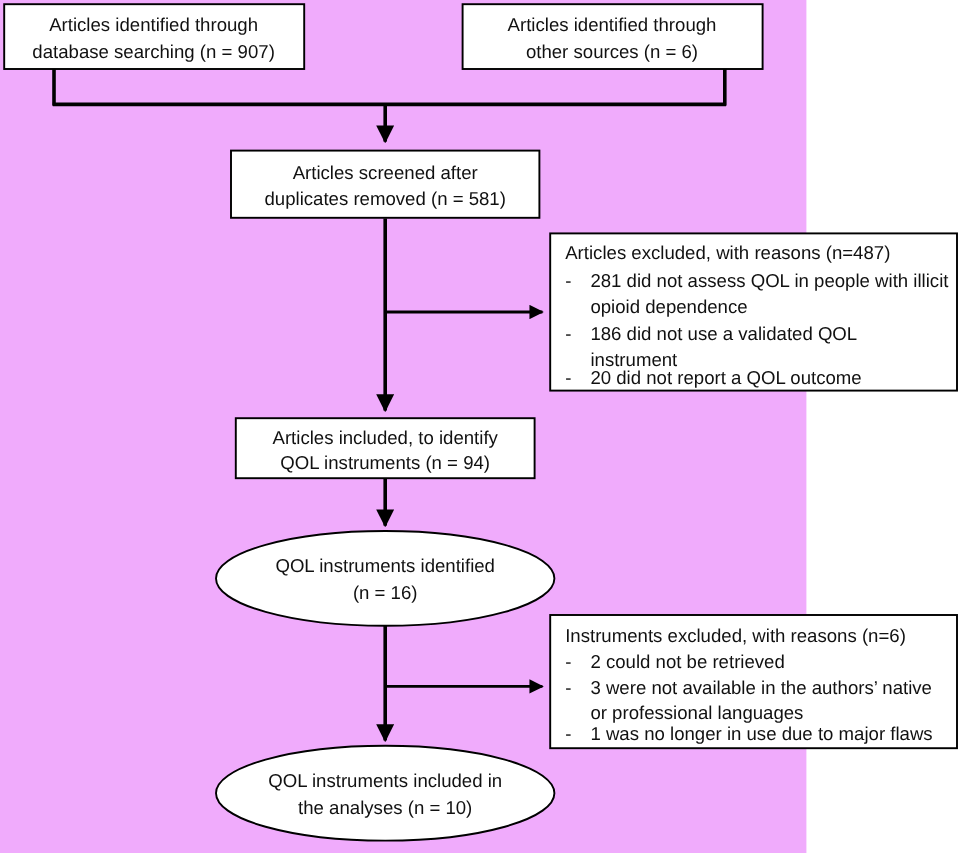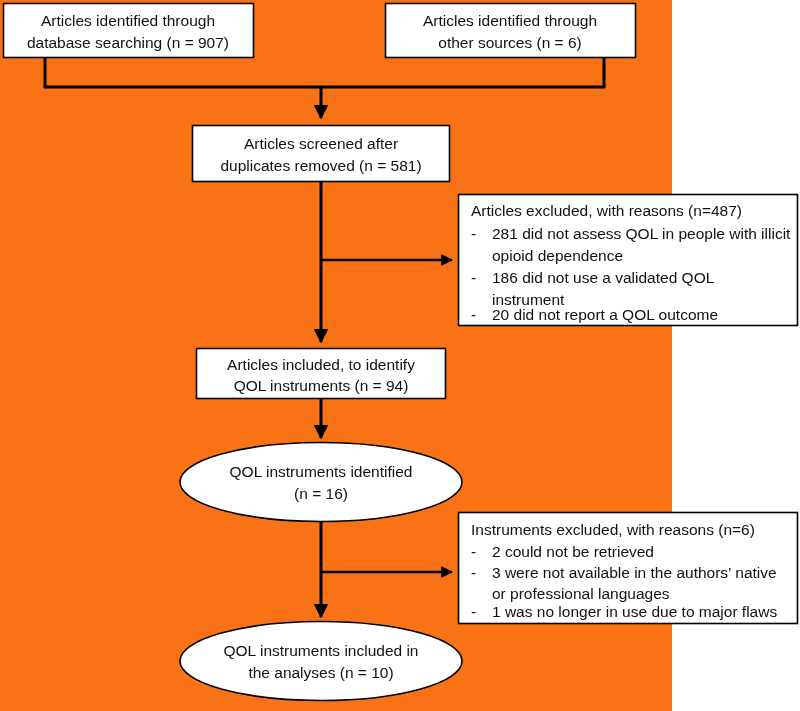--- a/index.html
+++ b/index.html
@@ -17,7 +17,7 @@
     position: relative;
     width: 672px;
     height: 711px;
-    background: #f97316;
+    background: #f0abfc;
   }
   svg.flow {
     position: absolute;

